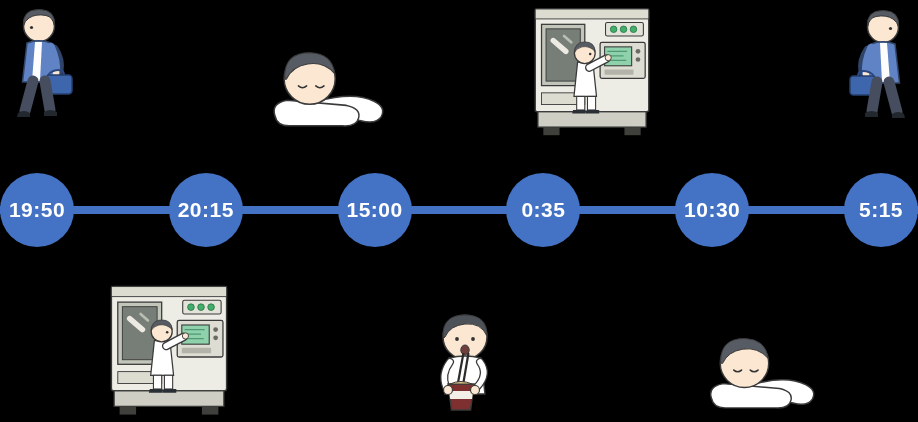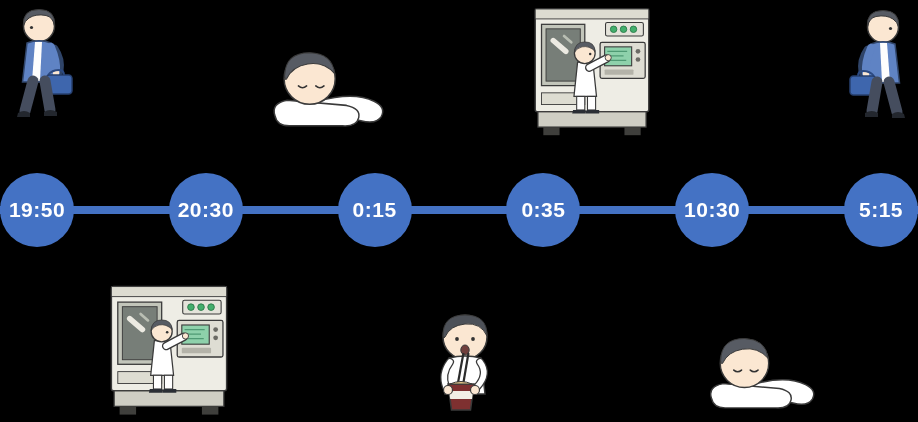--- a/index.html
+++ b/index.html
@@ -165,7 +165,7 @@
         <span>19:50</span>
       </div>
     <div class="tl-node">
-        <span>20:30</span>
+        <span>20:15</span>
       </div>
     <div class="tl-node">
         <span>0:15</span>

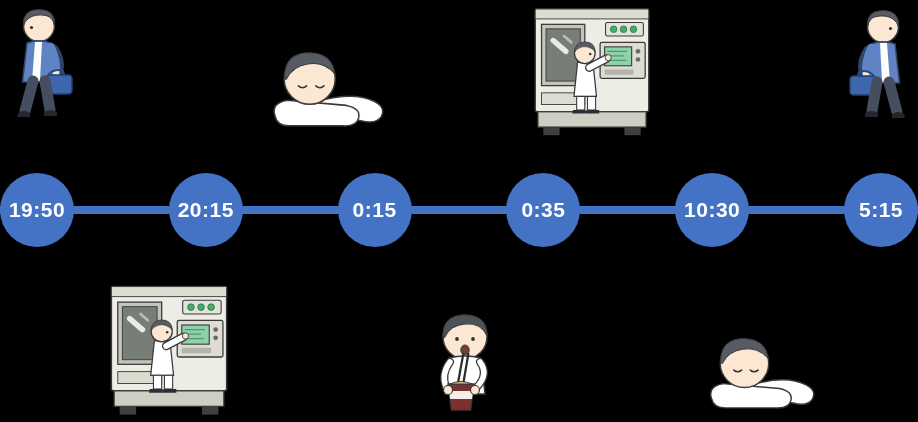--- a/index.html
+++ b/index.html
@@ -168,7 +168,7 @@
         <span>20:15</span>
       </div>
     <div class="tl-node">
-        <span>0:15</span>
+        <span>15:00</span>
       </div>
     <div class="tl-node">
         <span>0:35</span>

